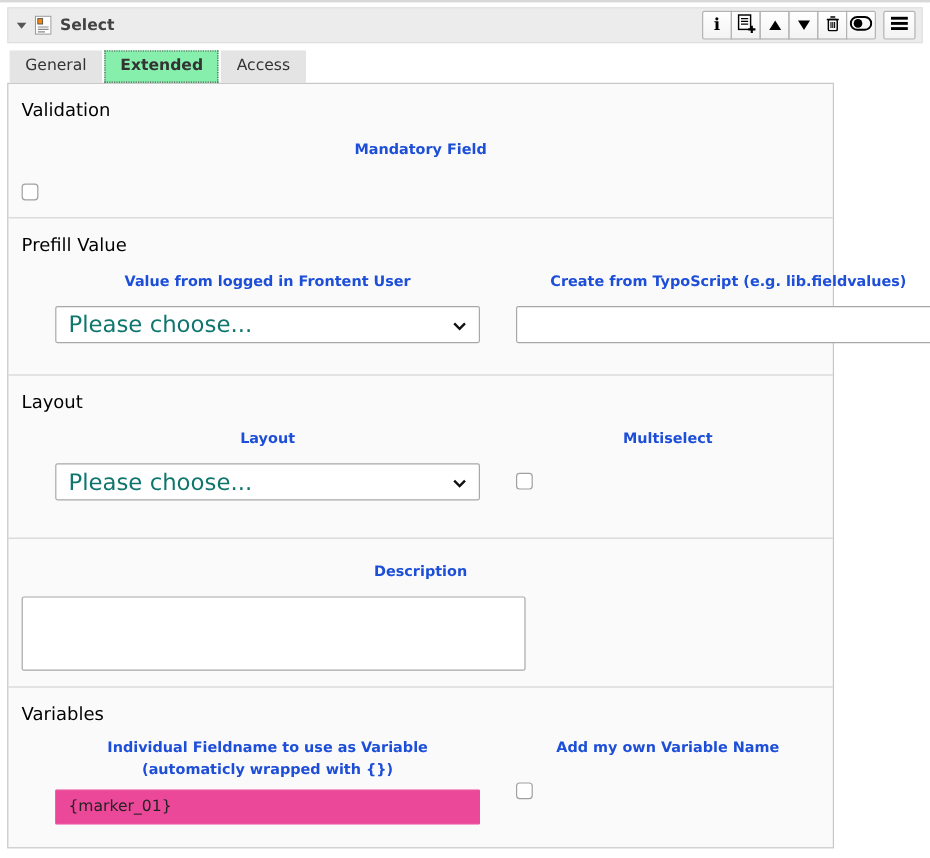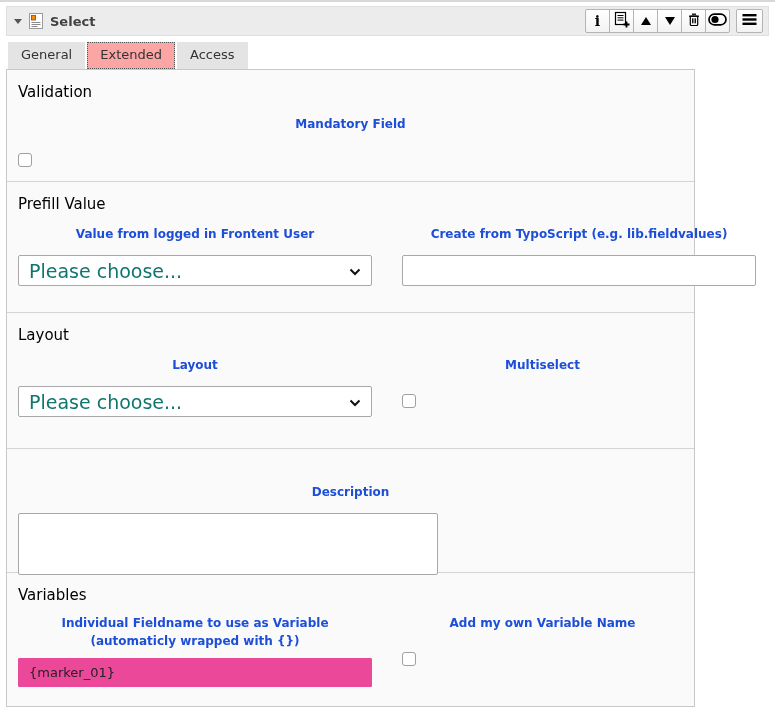--- a/index.html
+++ b/index.html
@@ -39,8 +39,8 @@
     cursor: pointer; white-space: nowrap;
   }
   .tab.active {
-    background: #fca5a5; border: 1px dotted #555; padding: 4px 12px 6px 12px;
-    position: relative; z-index: 2;
+    background: #86efac; border: 1px dotted #555; padding: 4px 12px 6px 12px;
+    position: relative; z-index: 2; font-weight: bold;
   }
 
   

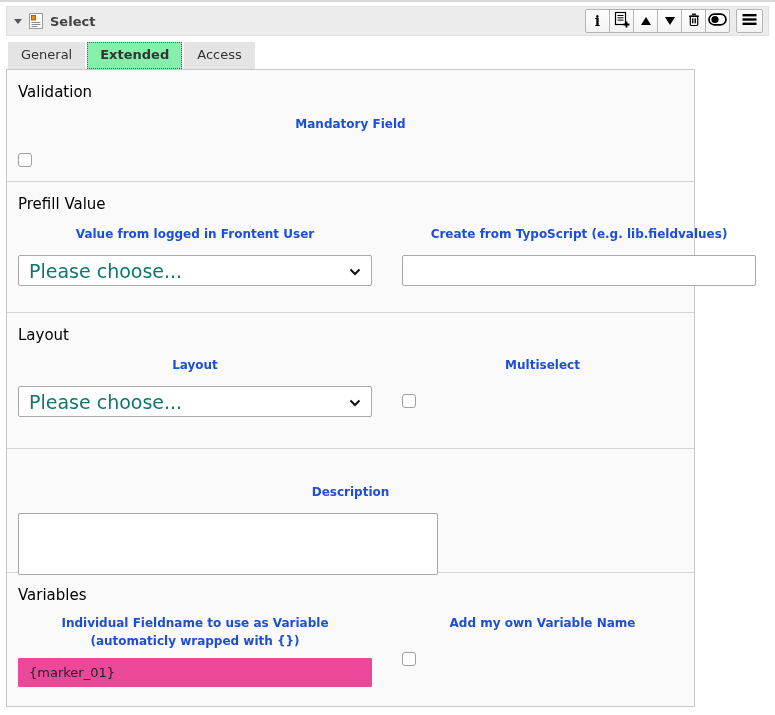--- a/index.html
+++ b/index.html
@@ -59,7 +59,7 @@
   .section-heading { font-size: 15px; font-weight: normal; color: #000; }
   .field-label { font-size: 12px; font-weight: bold; color: #1d4ed8; line-height: 1.5; text-align: center; }
 
-  .row { display: flex; }
+  .row { display: flex; margin-left: 28px; }
   .col { width: 354px; }
   .col + .col { margin-left: 30px; }
 

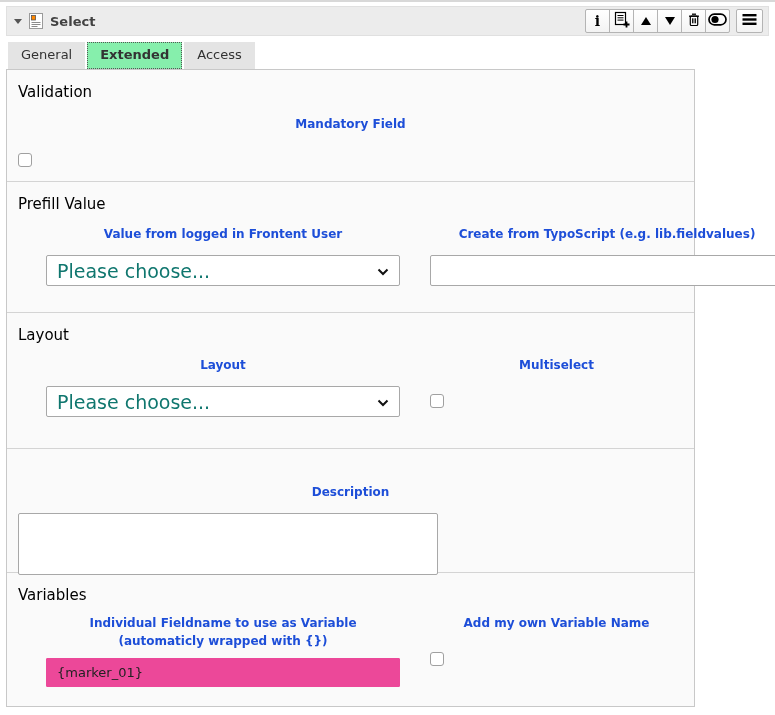--- a/index.html
+++ b/index.html
@@ -53,7 +53,7 @@
   .s1 { height: 111px; }
   .s2 { height: 131px; }
   .s3 { height: 136px; }
-  .s4 { height: 124px; padding-top: 34px; }
+  .s4 { height: 124px; padding-top: 18px; }
   .s5 { height: 136px; }
 
   .section-heading { font-size: 15px; font-weight: normal; color: #000; }

